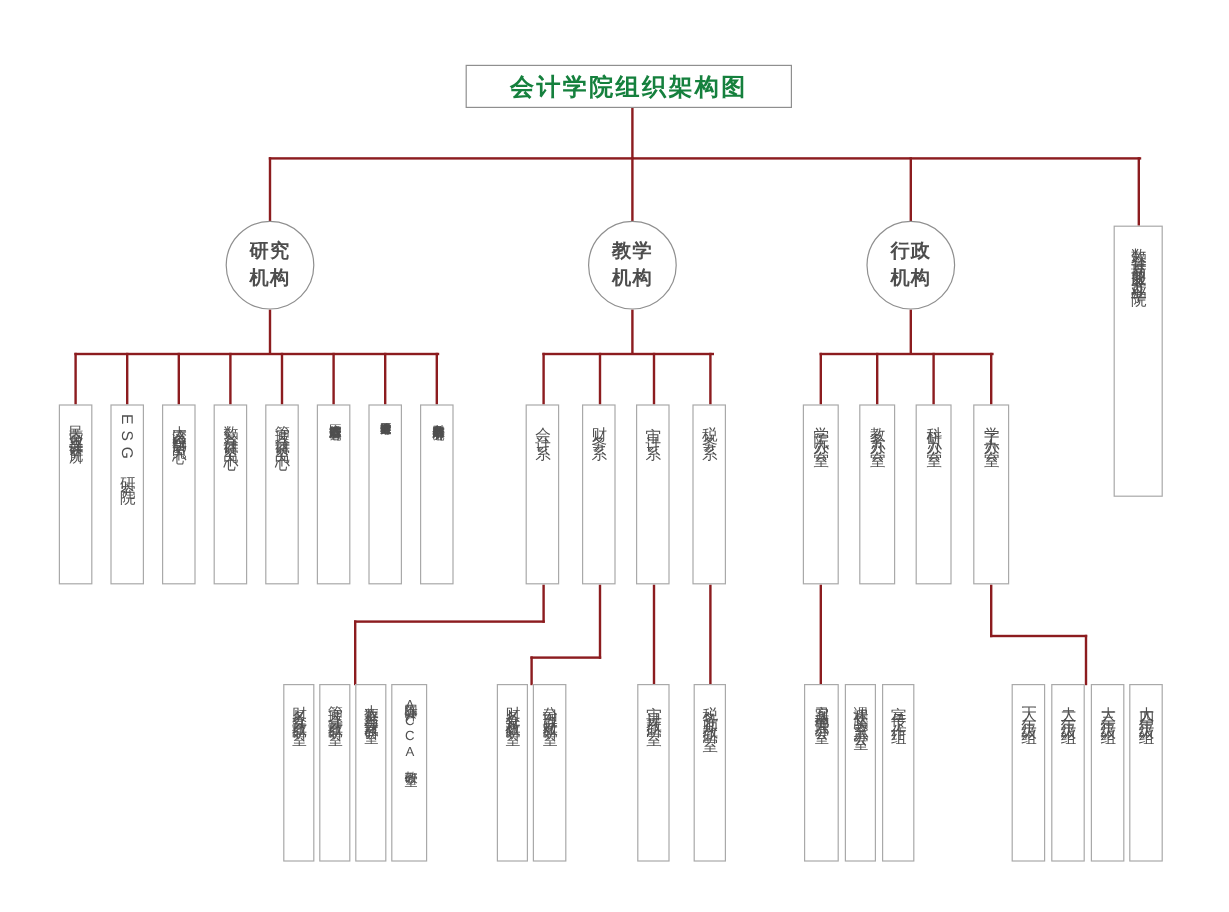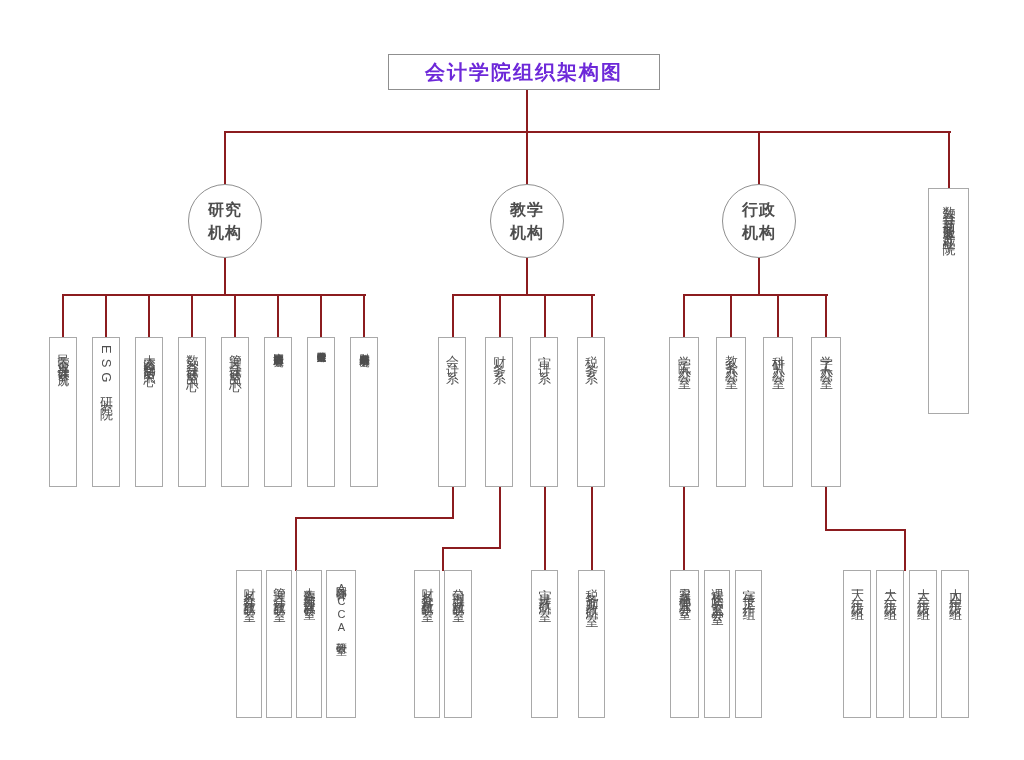--- a/index.html
+++ b/index.html
@@ -16,7 +16,7 @@
     position:absolute;left:388px;top:54px;width:272px;height:36px;
     border:1px solid #8f8f8f;background:#fff;box-sizing:border-box;
     display:flex;align-items:center;justify-content:center;
-    font-size:20px;font-weight:bold;letter-spacing:2px;color:#6d28d9;
+    font-size:20px;font-weight:bold;letter-spacing:2px;color:#15803d;
   }
   
   .circle{

